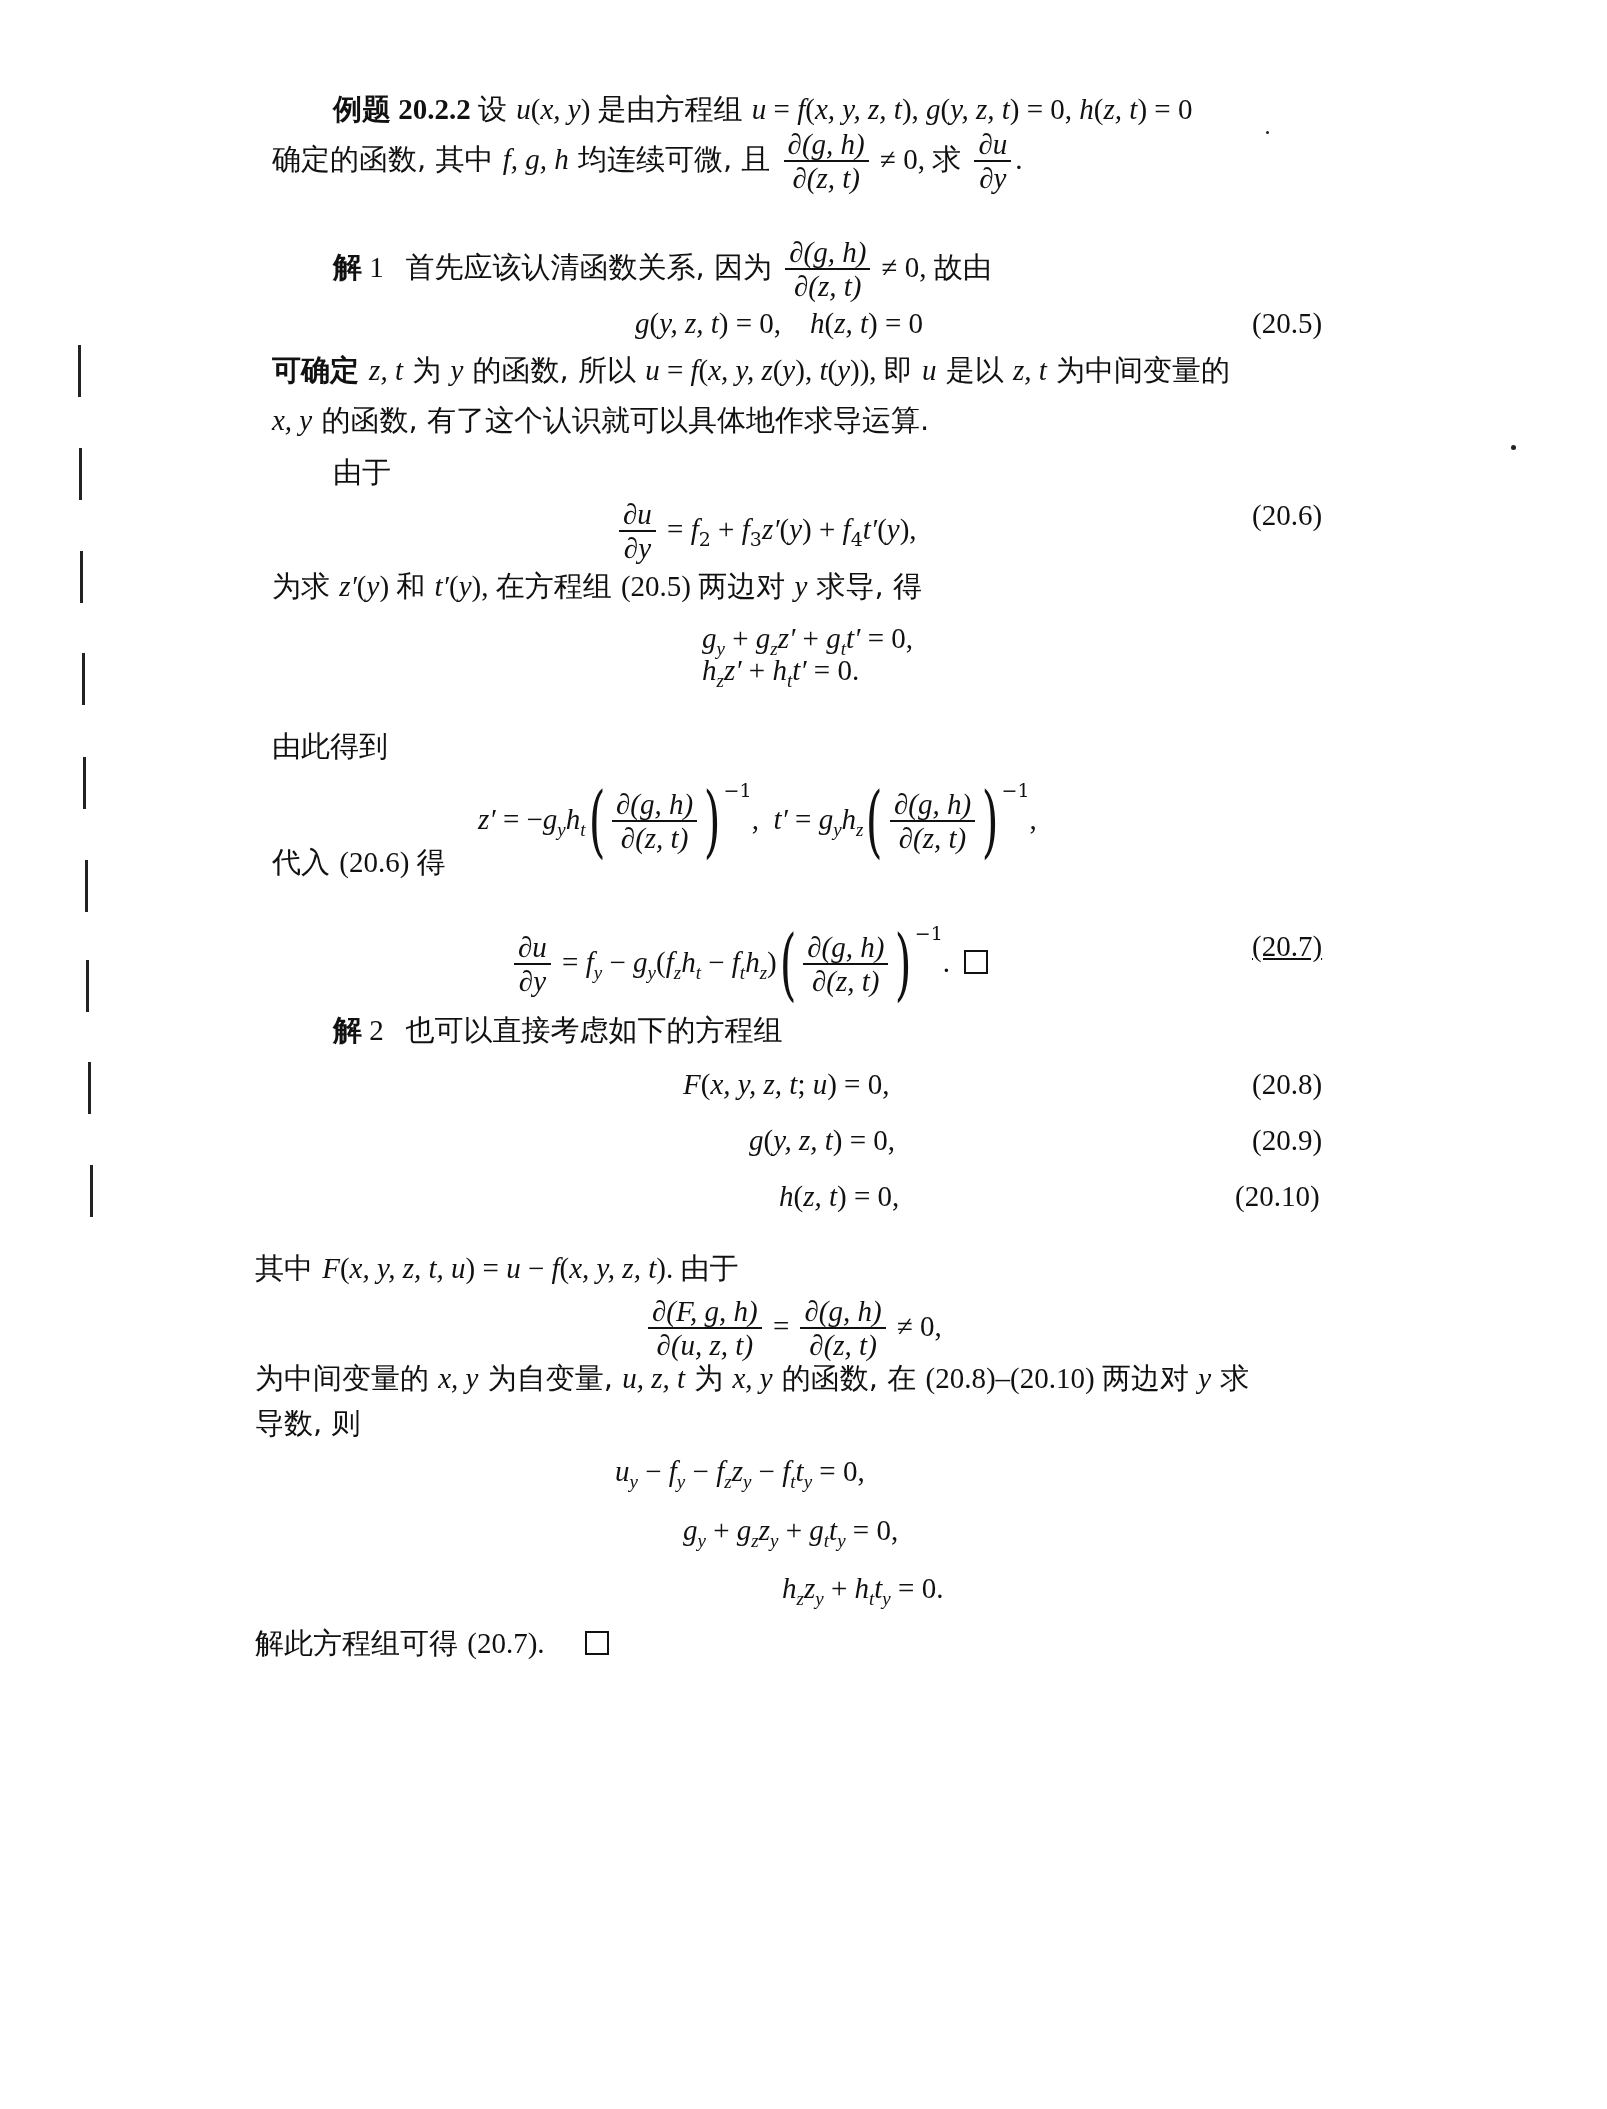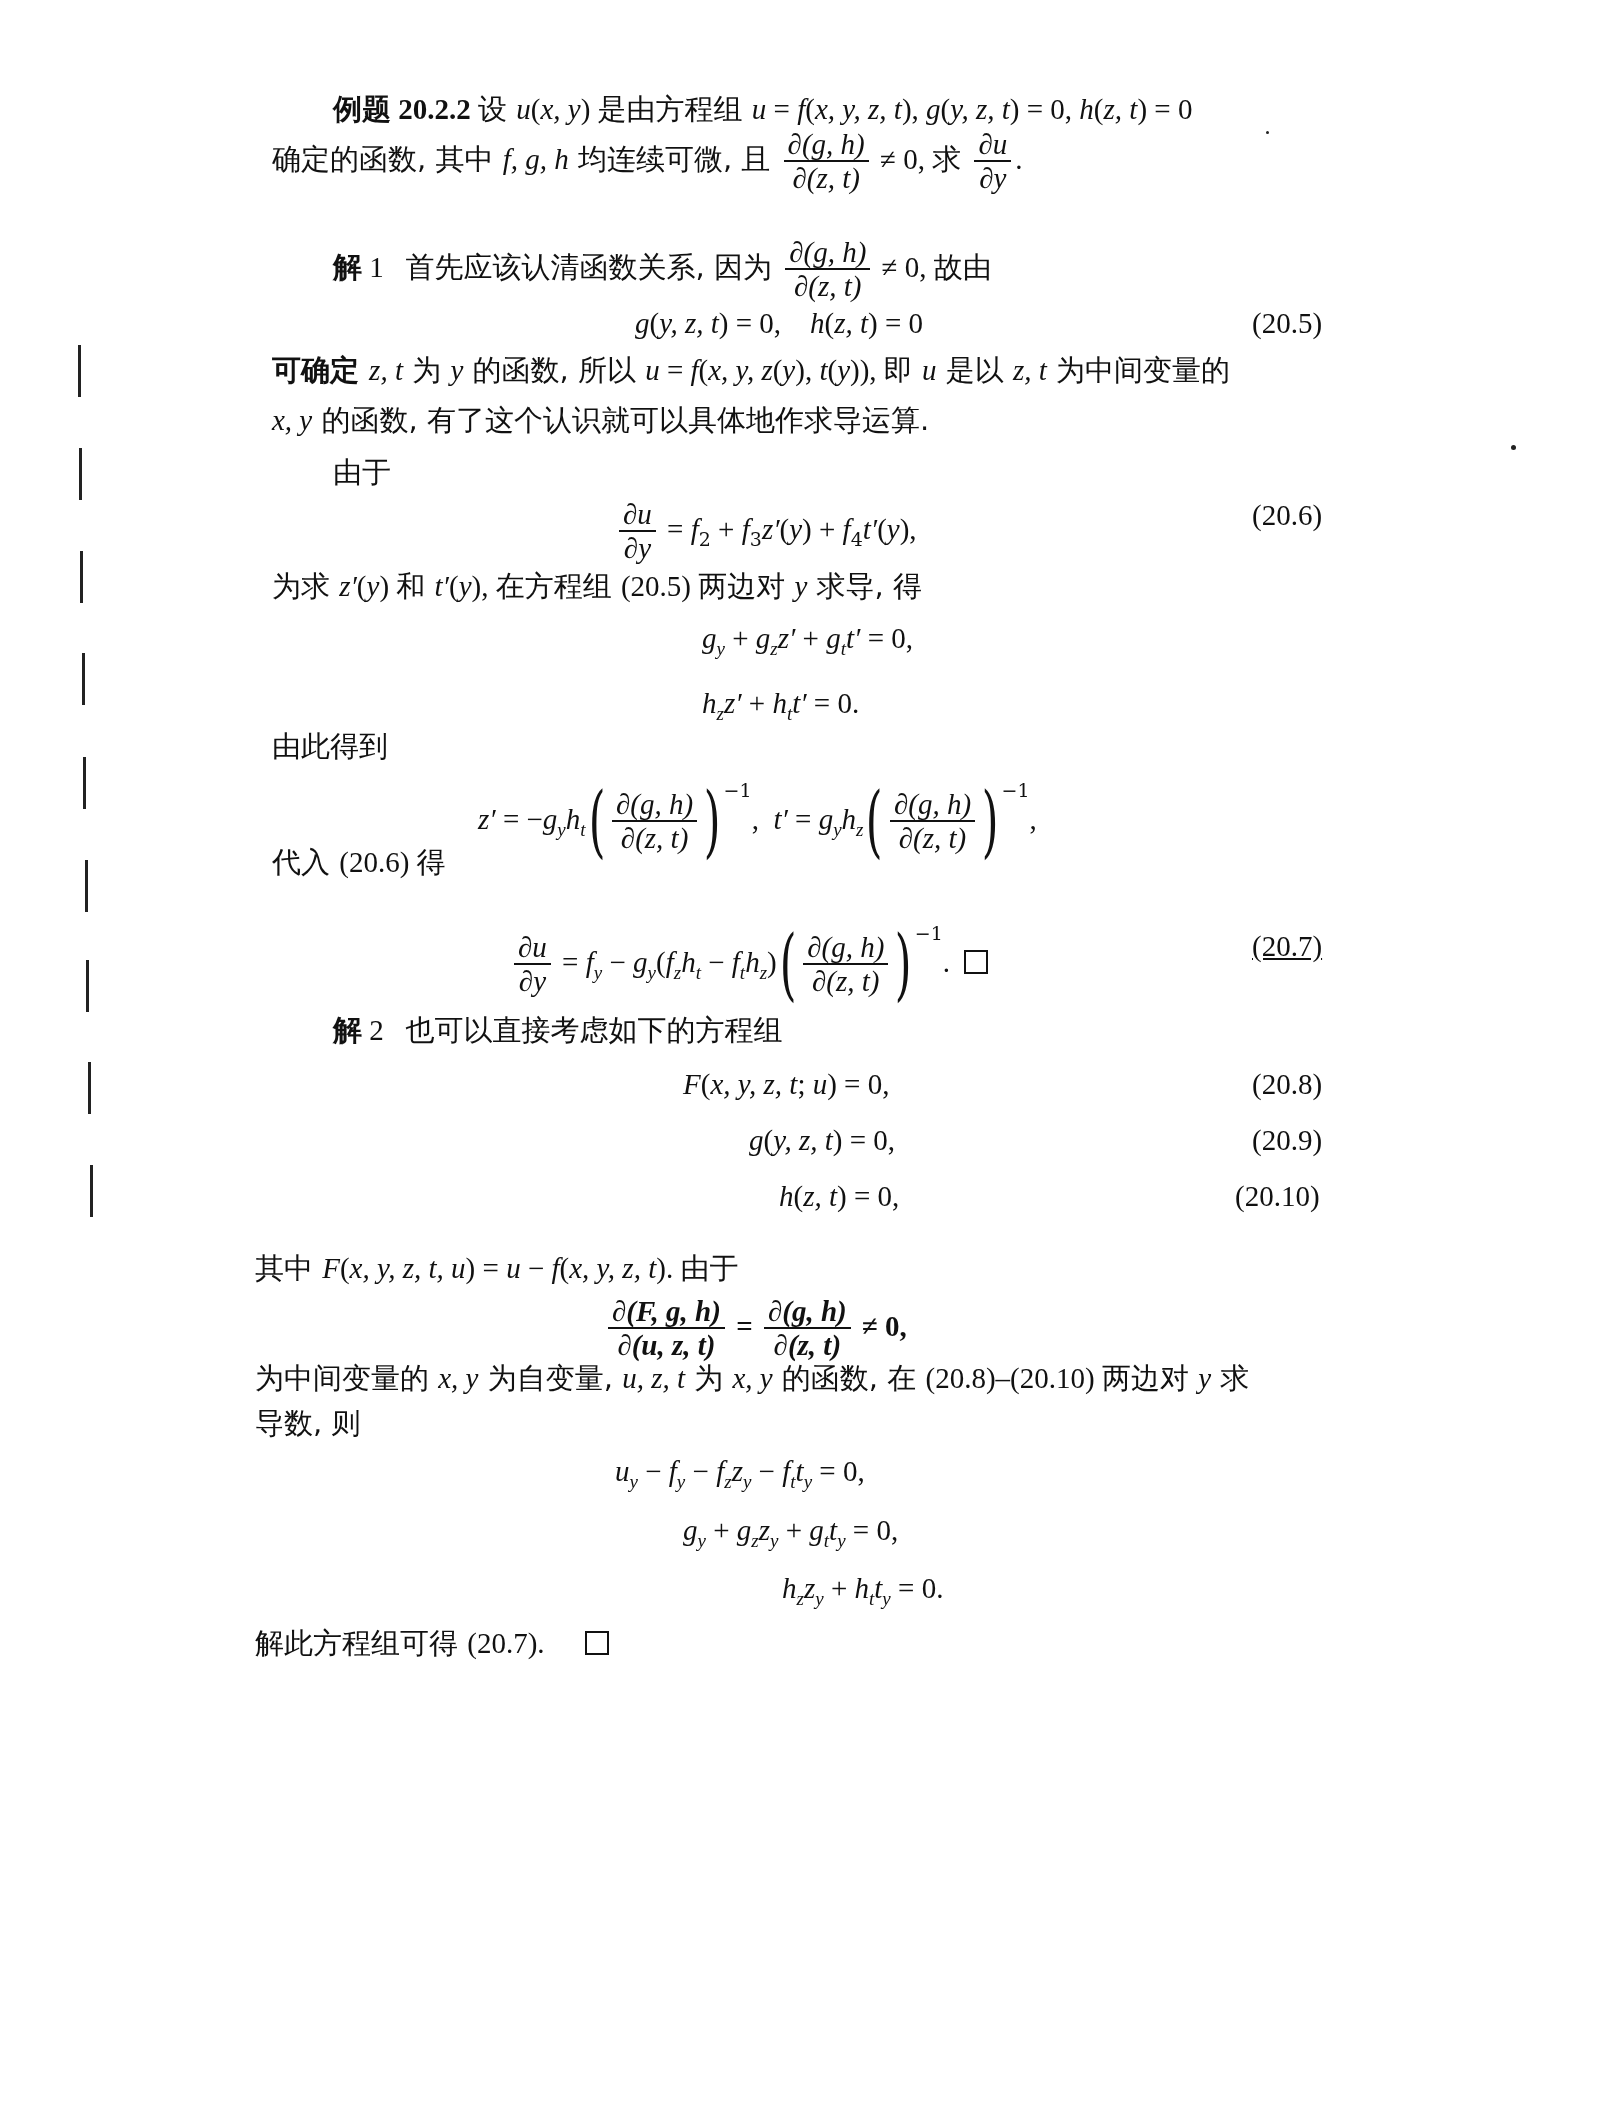--- a/index.html
+++ b/index.html
@@ -78,7 +78,7 @@
   <div class="ln" style="left:702px;top:620px;">
     <span class="m">g</span><sub class="m">y</sub><span class="r"> + </span><span class="m">g</span><sub class="m">z</sub><span class="m">z′</span><span class="r"> + </span><span class="m">g</span><sub class="m">t</sub><span class="m">t′</span><span class="r"> = 0,</span>
   </div>
-  <div class="ln" style="left:702px;top:685px;">
+  <div class="ln" style="left:702px;top:652px;">
     <span class="m">h</span><sub class="m">z</sub><span class="m">z′</span><span class="r"> + </span><span class="m">h</span><sub class="m">t</sub><span class="m">t′</span><span class="r"> = 0.</span>
   </div>
 

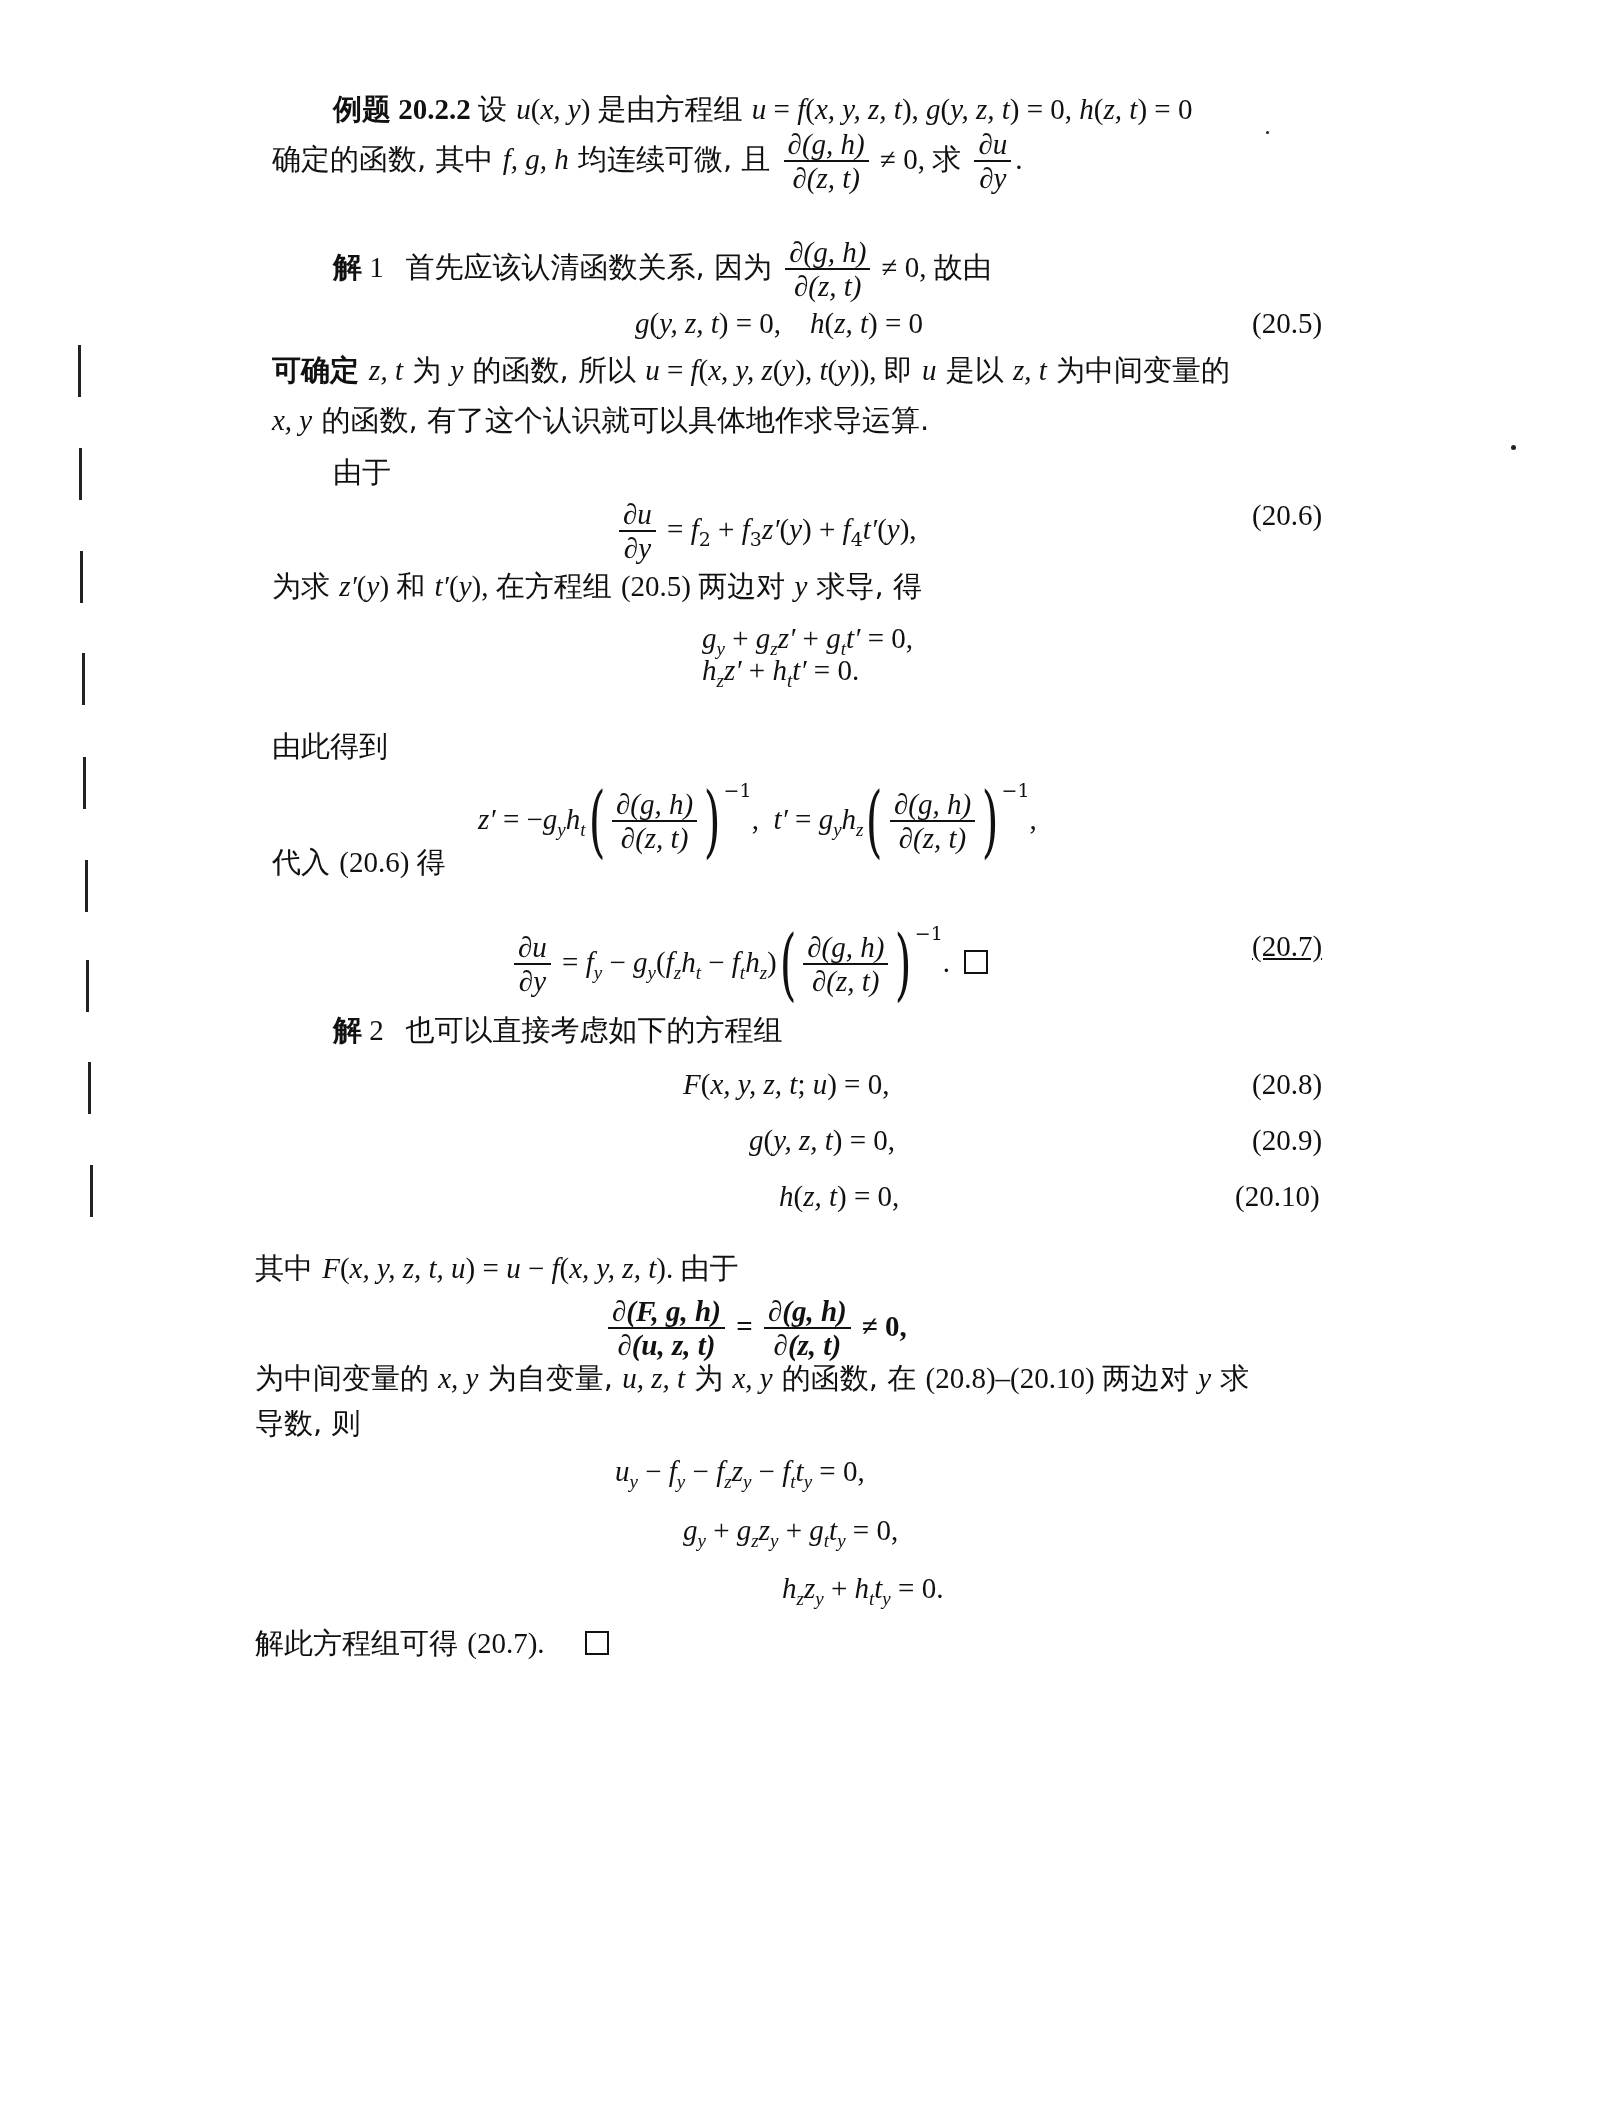--- a/index.html
+++ b/index.html
@@ -122,7 +122,7 @@
     <span class="cjk">其中 </span><span class="m">F</span><span class="r">(</span><span class="m">x, y, z, t, u</span><span class="r">) = </span><span class="m">u</span><span class="r"> − </span><span class="m">f</span><span class="r">(</span><span class="m">x, y, z, t</span><span class="r">). </span><span class="cjk">由于</span>
   </div>
 
-  <div class="ln" style="left:604px;top:1295px;font-weight:bold;">
+  <div class="ln" style="left:644px;top:1295px;">
     <span class="frac m"><span class="num">∂(F, g, h)</span><span>∂(u, z, t)</span></span><span class="r"> = </span><span class="frac m"><span class="num">∂(g, h)</span><span>∂(z, t)</span></span><span class="r"> ≠ 0,</span>
   </div>
 

